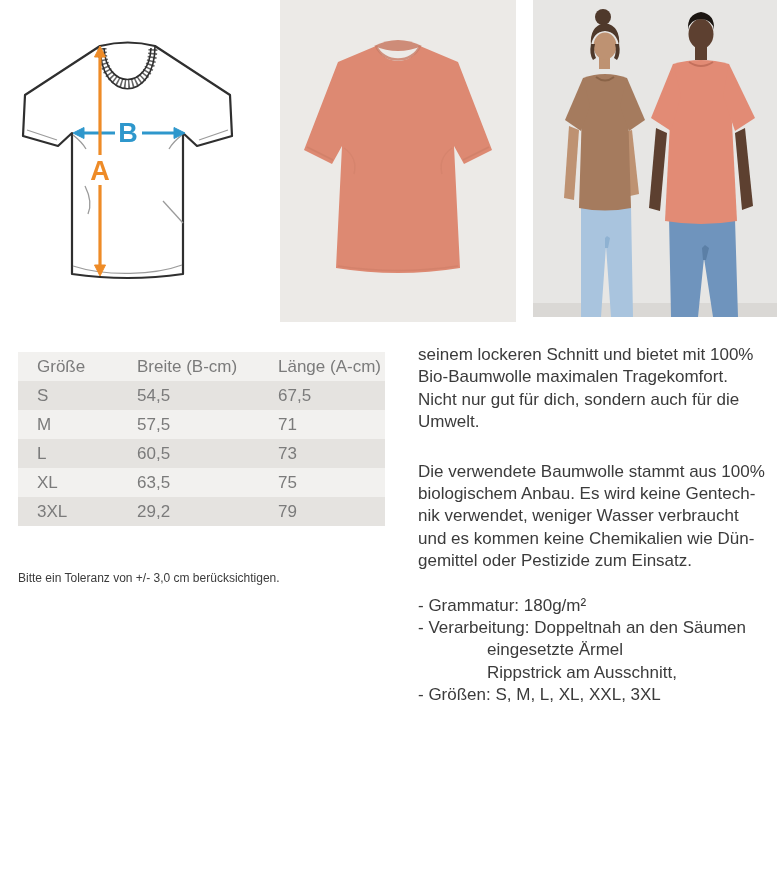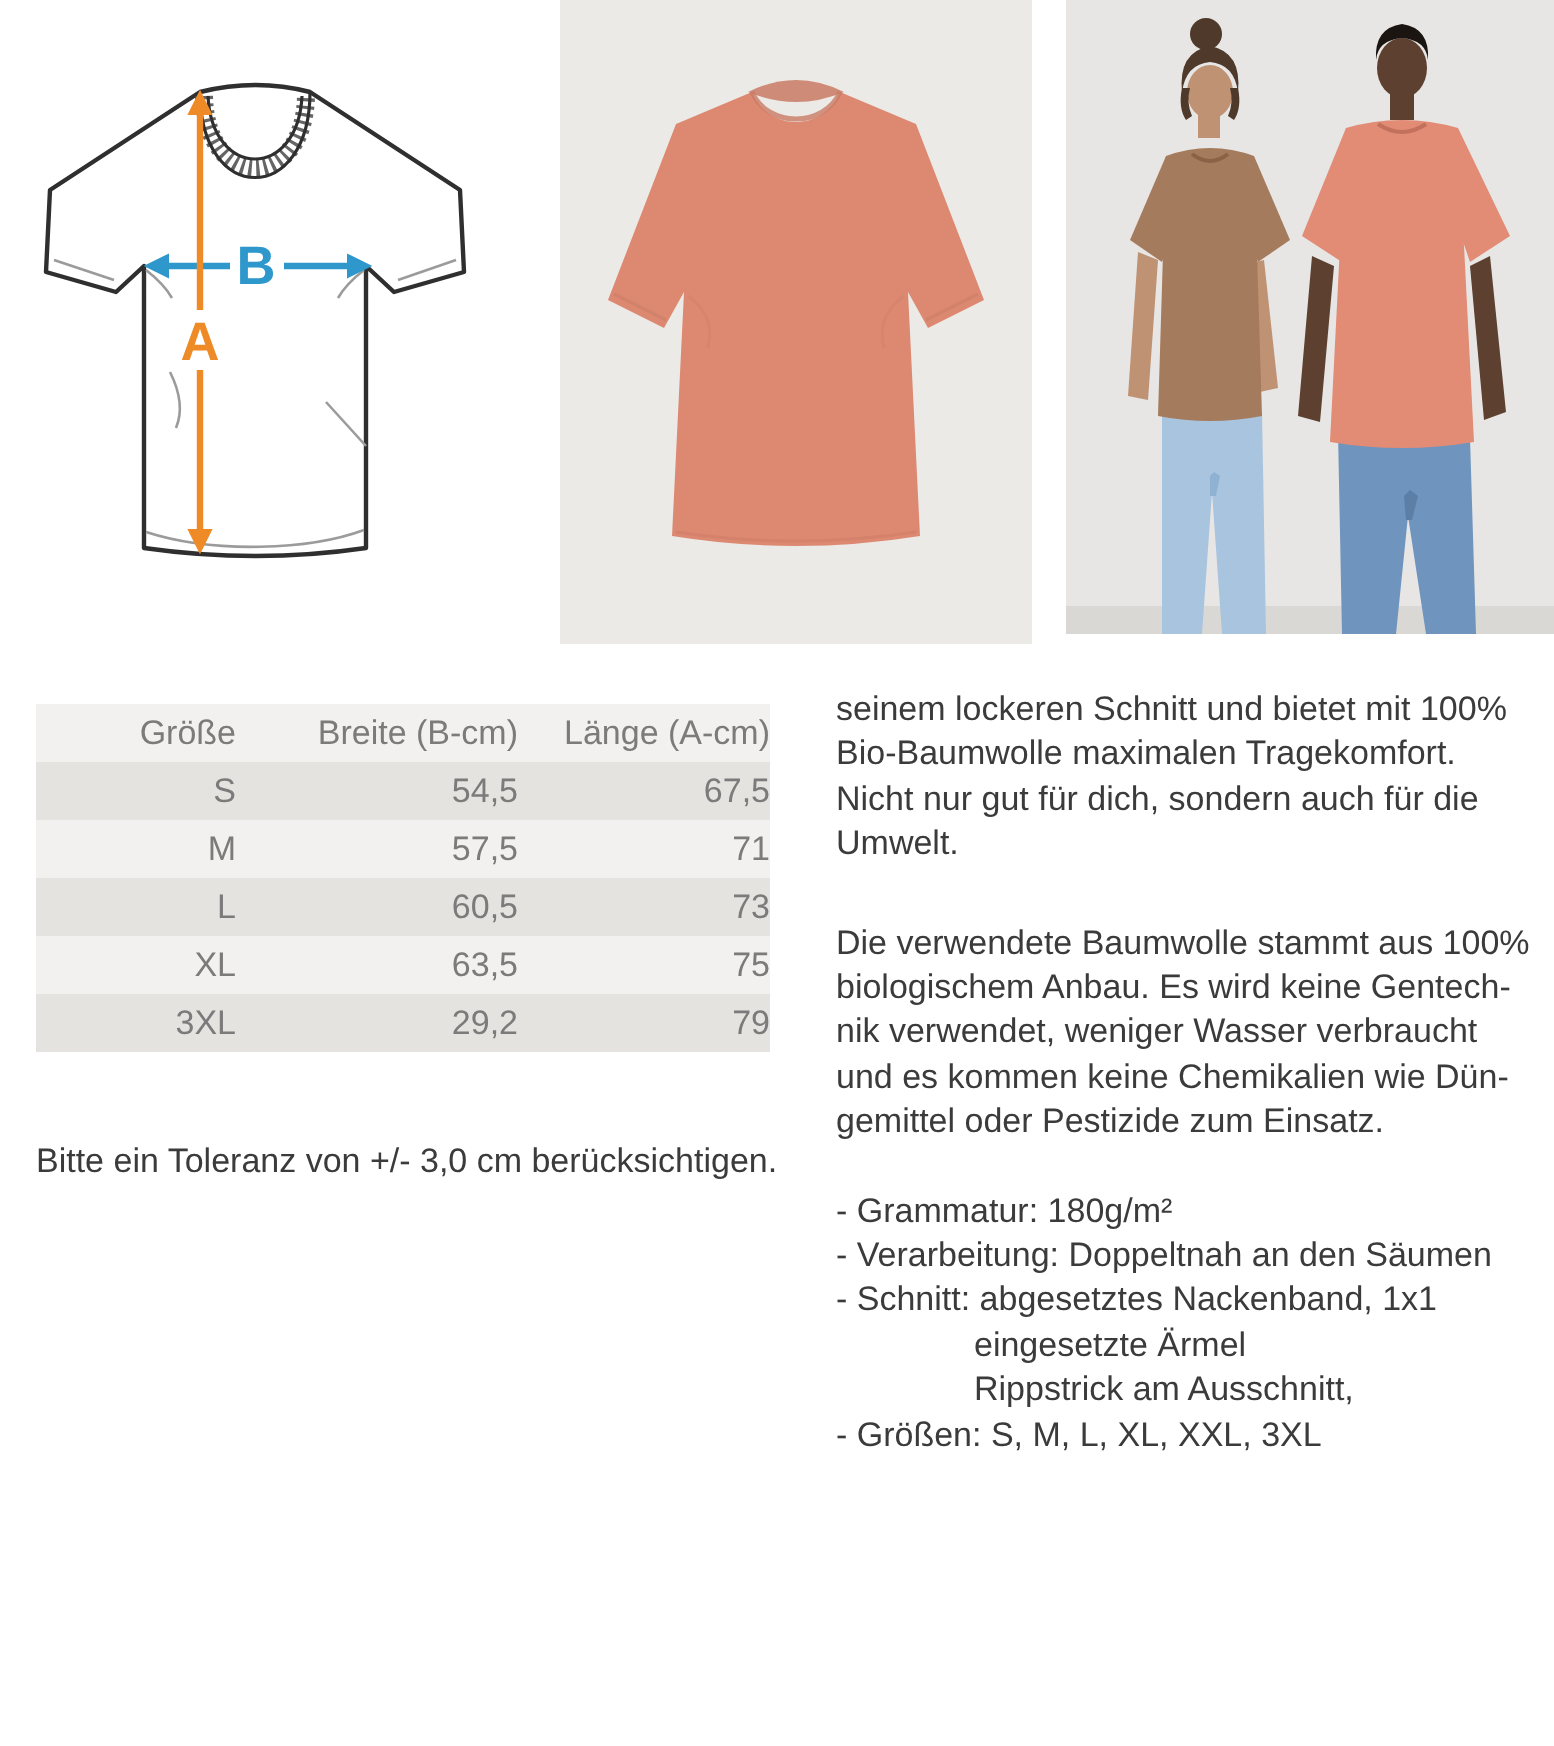--- a/index.html
+++ b/index.html
@@ -29,7 +29,7 @@
     font-size:17px; color:#7B7B7B;
   }
   #size-table th, #size-table td {
-    height:29px; padding:0 0 0 19px; font-weight:normal; text-align:right;
+    height:29px; padding:0 0 0 19px; font-weight:normal; text-align:left;
     white-space:nowrap; overflow:hidden;
   }
   #size-table thead tr        { background:#F2F1EF; }

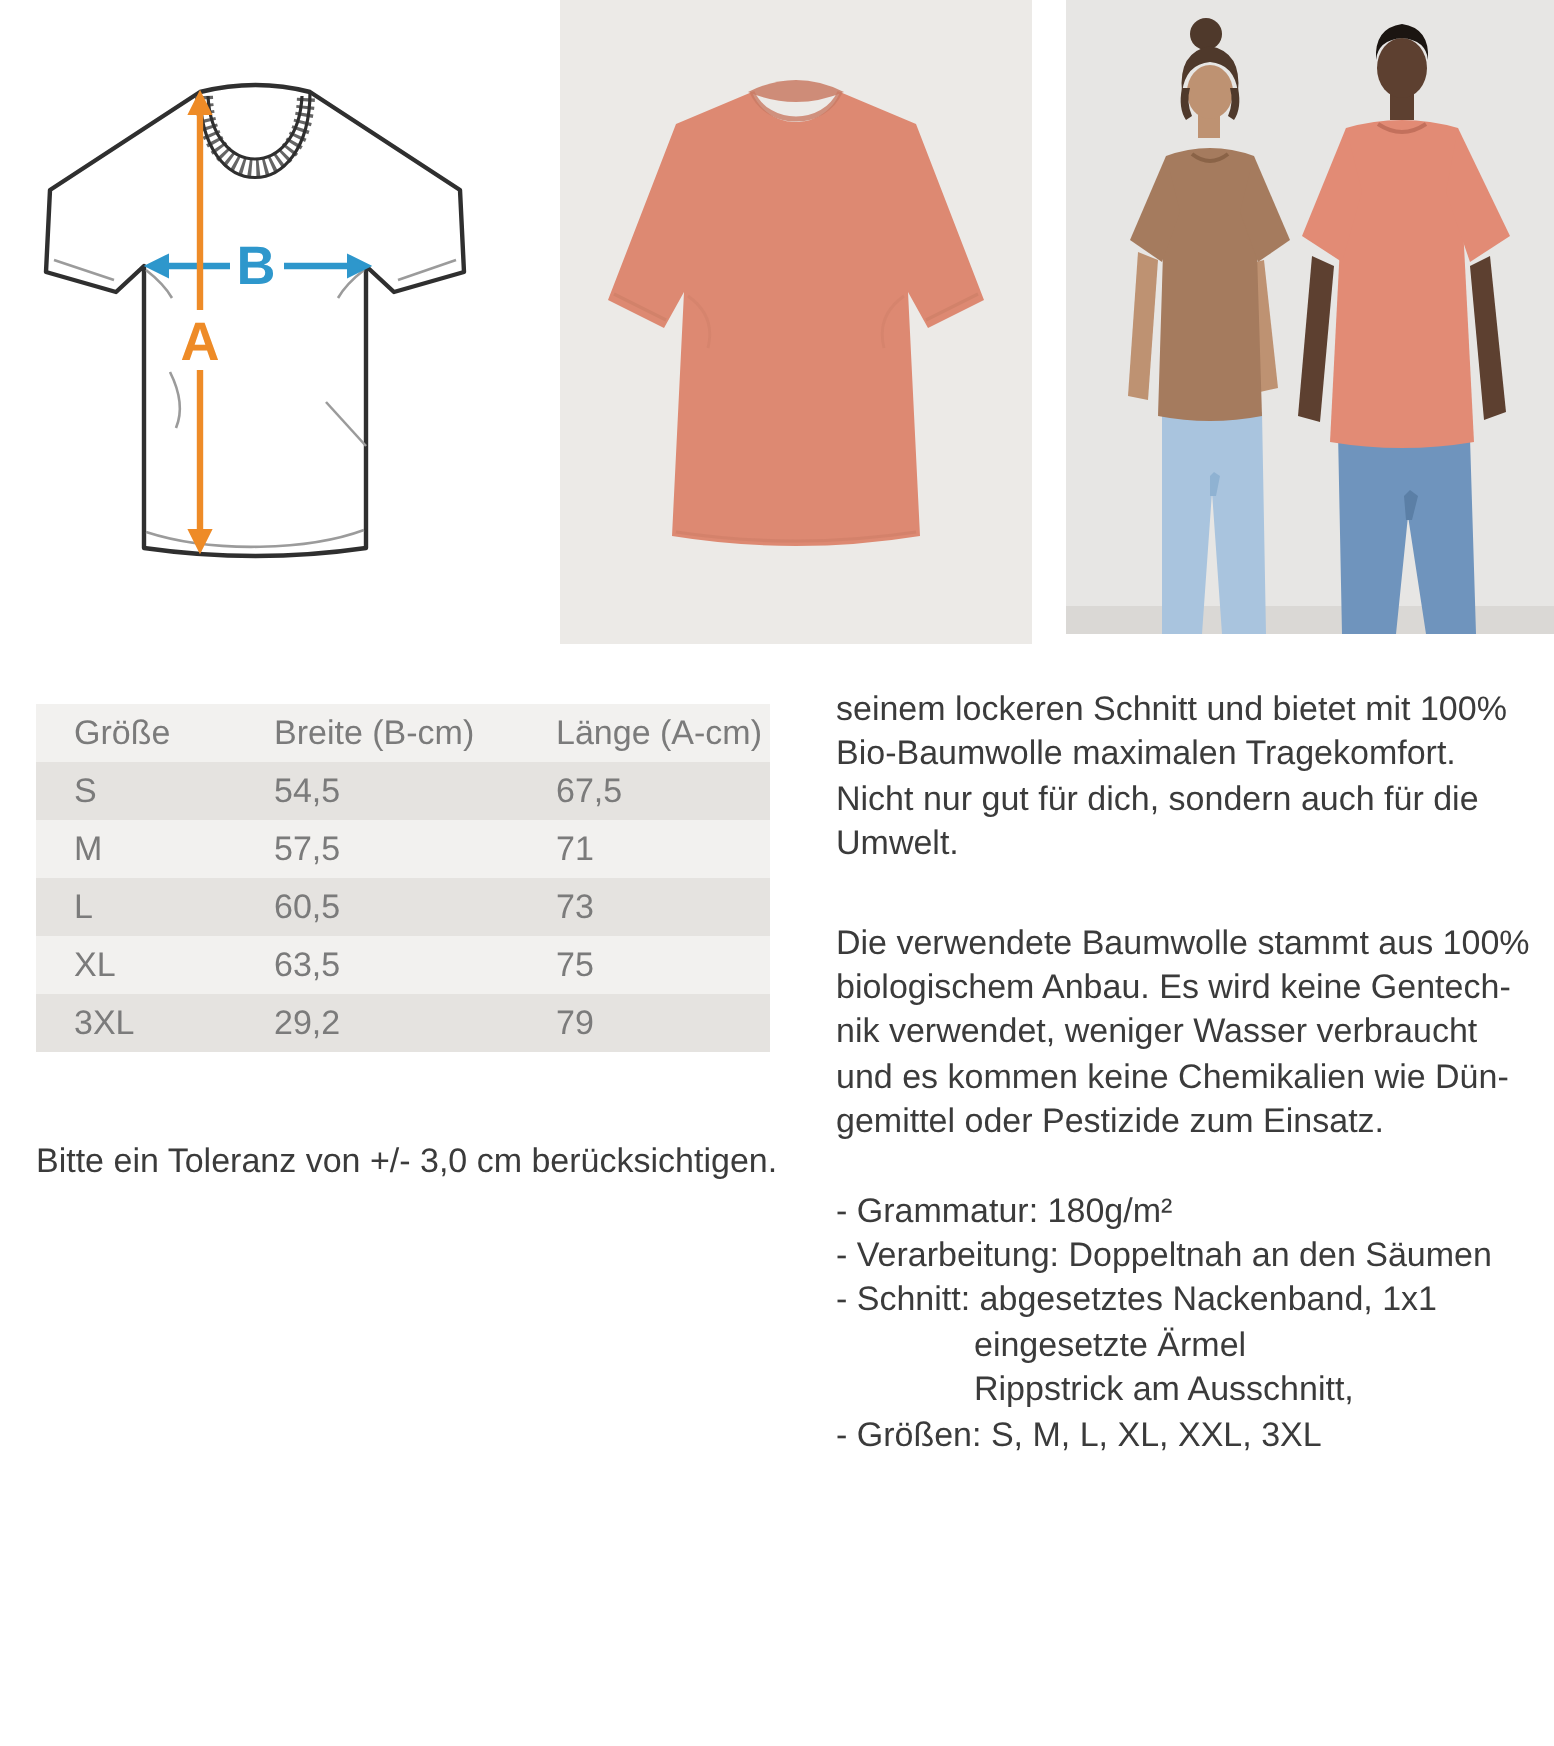--- a/index.html
+++ b/index.html
@@ -36,7 +36,7 @@
   #size-table tbody tr:nth-child(odd)  { background:#E5E3E0; }
   #size-table tbody tr:nth-child(even) { background:#F2F1EF; }
 
-  #tolerance-note { left:18px; top:571px; font-size:17px; color:#3B3B3B; white-space:nowrap; }
+  #tolerance-note { left:18px; top:571px; font-size:12px; color:#3B3B3B; white-space:nowrap; }
 
   
   #description { left:418px; top:344px; width:356px; font-size:17px; line-height:22.4px; color:#3B3B3B; }

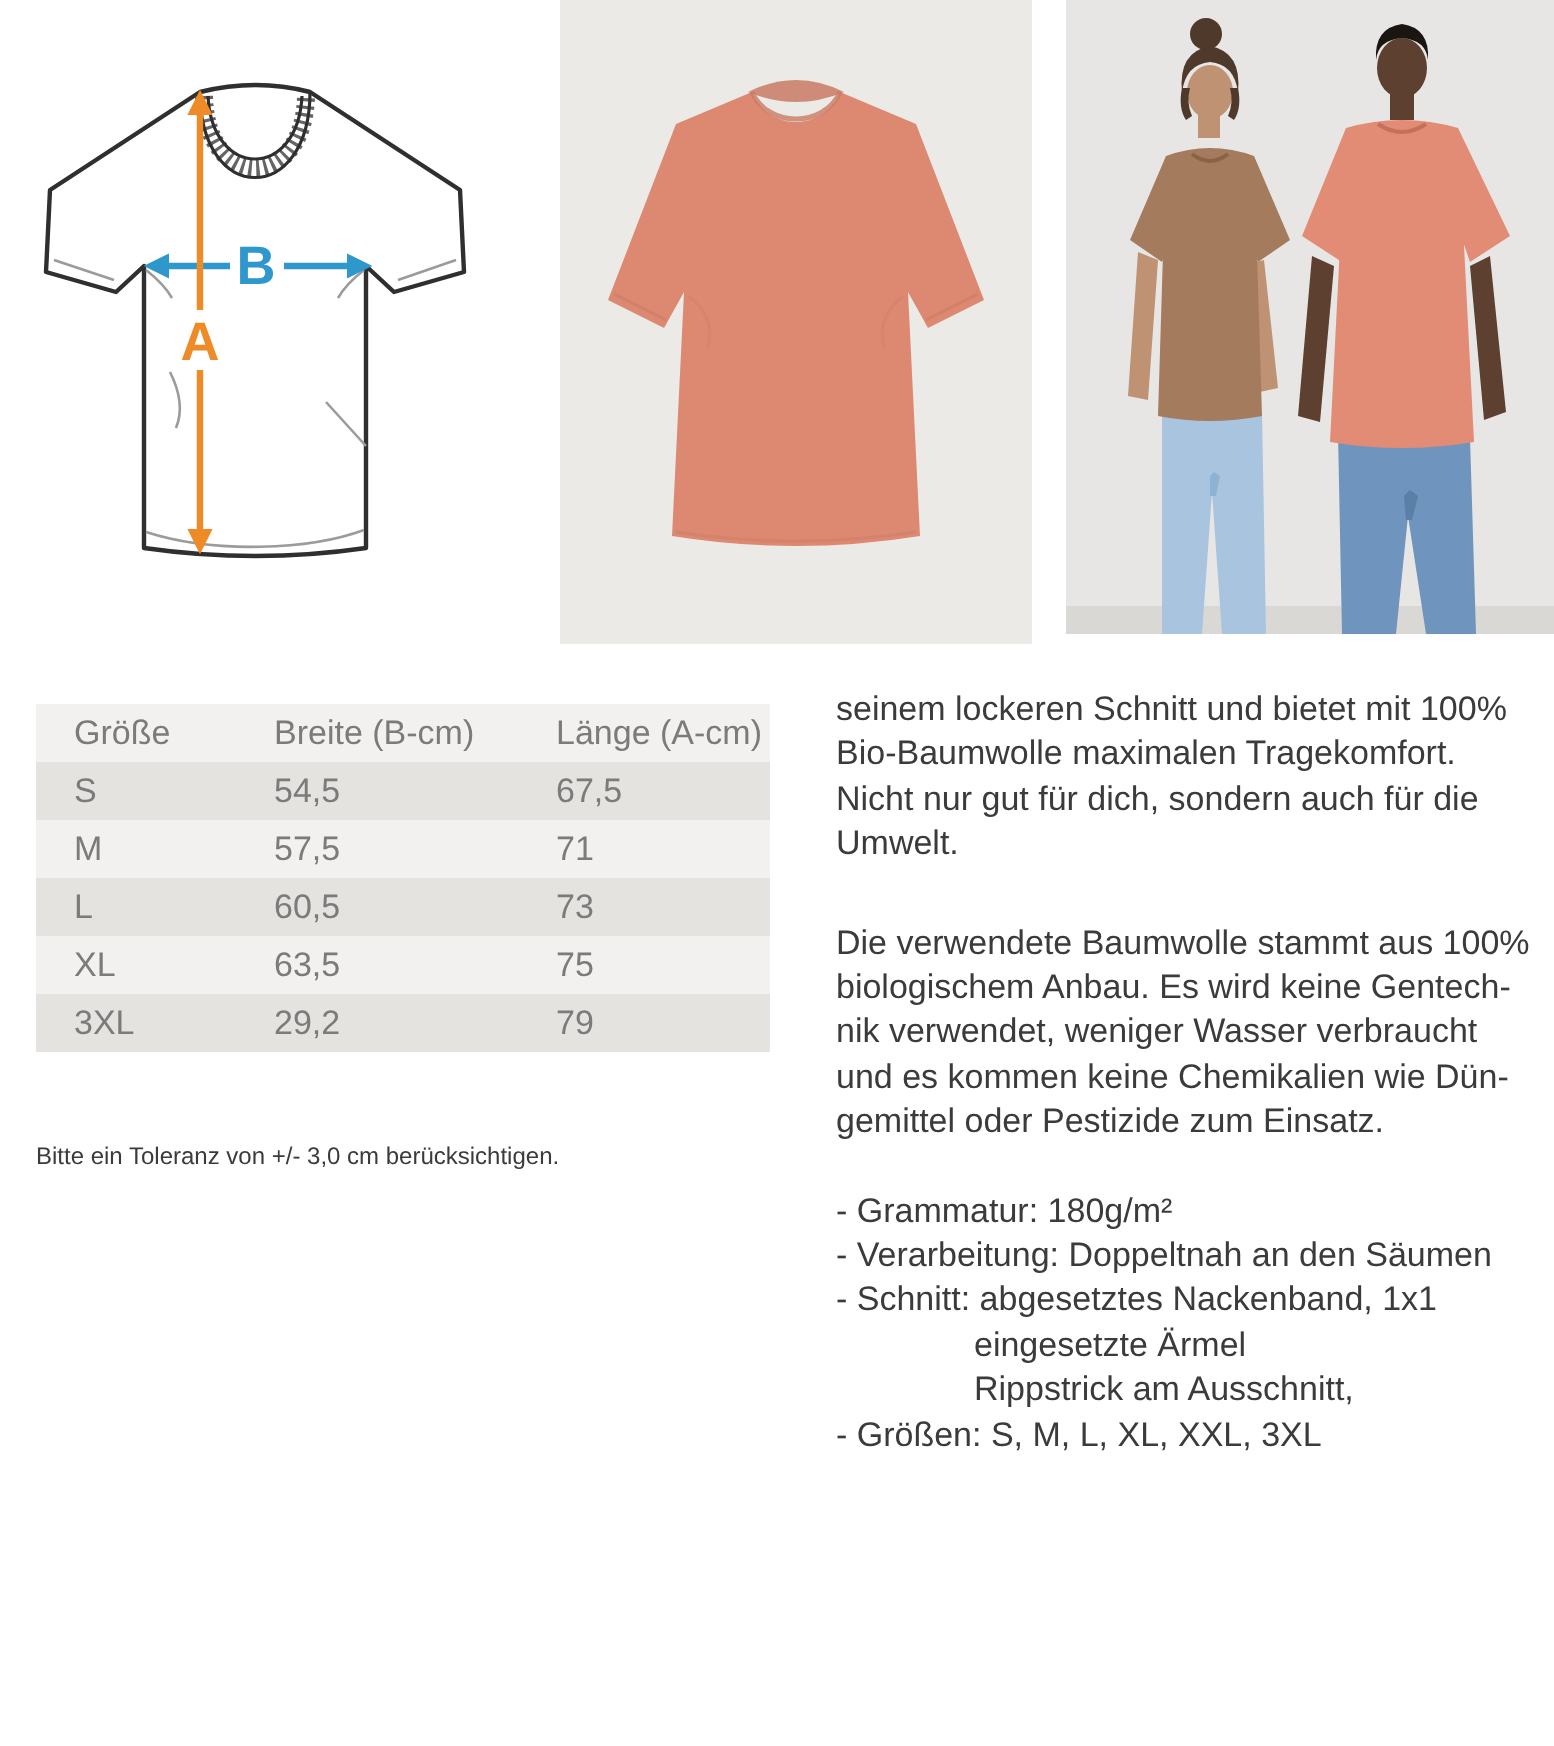--- a/index.html
+++ b/index.html
@@ -215,7 +215,6 @@
   <div class="specs">
     <div class="line">- Grammatur: 180g/m²</div>
     <div class="line">- Verarbeitung: Doppeltnah an den Säumen</div>
-    <div class="line">- Schnitt: abgesetztes Nackenband, 1x1</div>
     <div class="line indent">eingesetzte Ärmel</div>
     <div class="line indent">Rippstrick am Ausschnitt,</div>
     <div class="line">- Größen: S, M, L, XL, XXL, 3XL</div>

